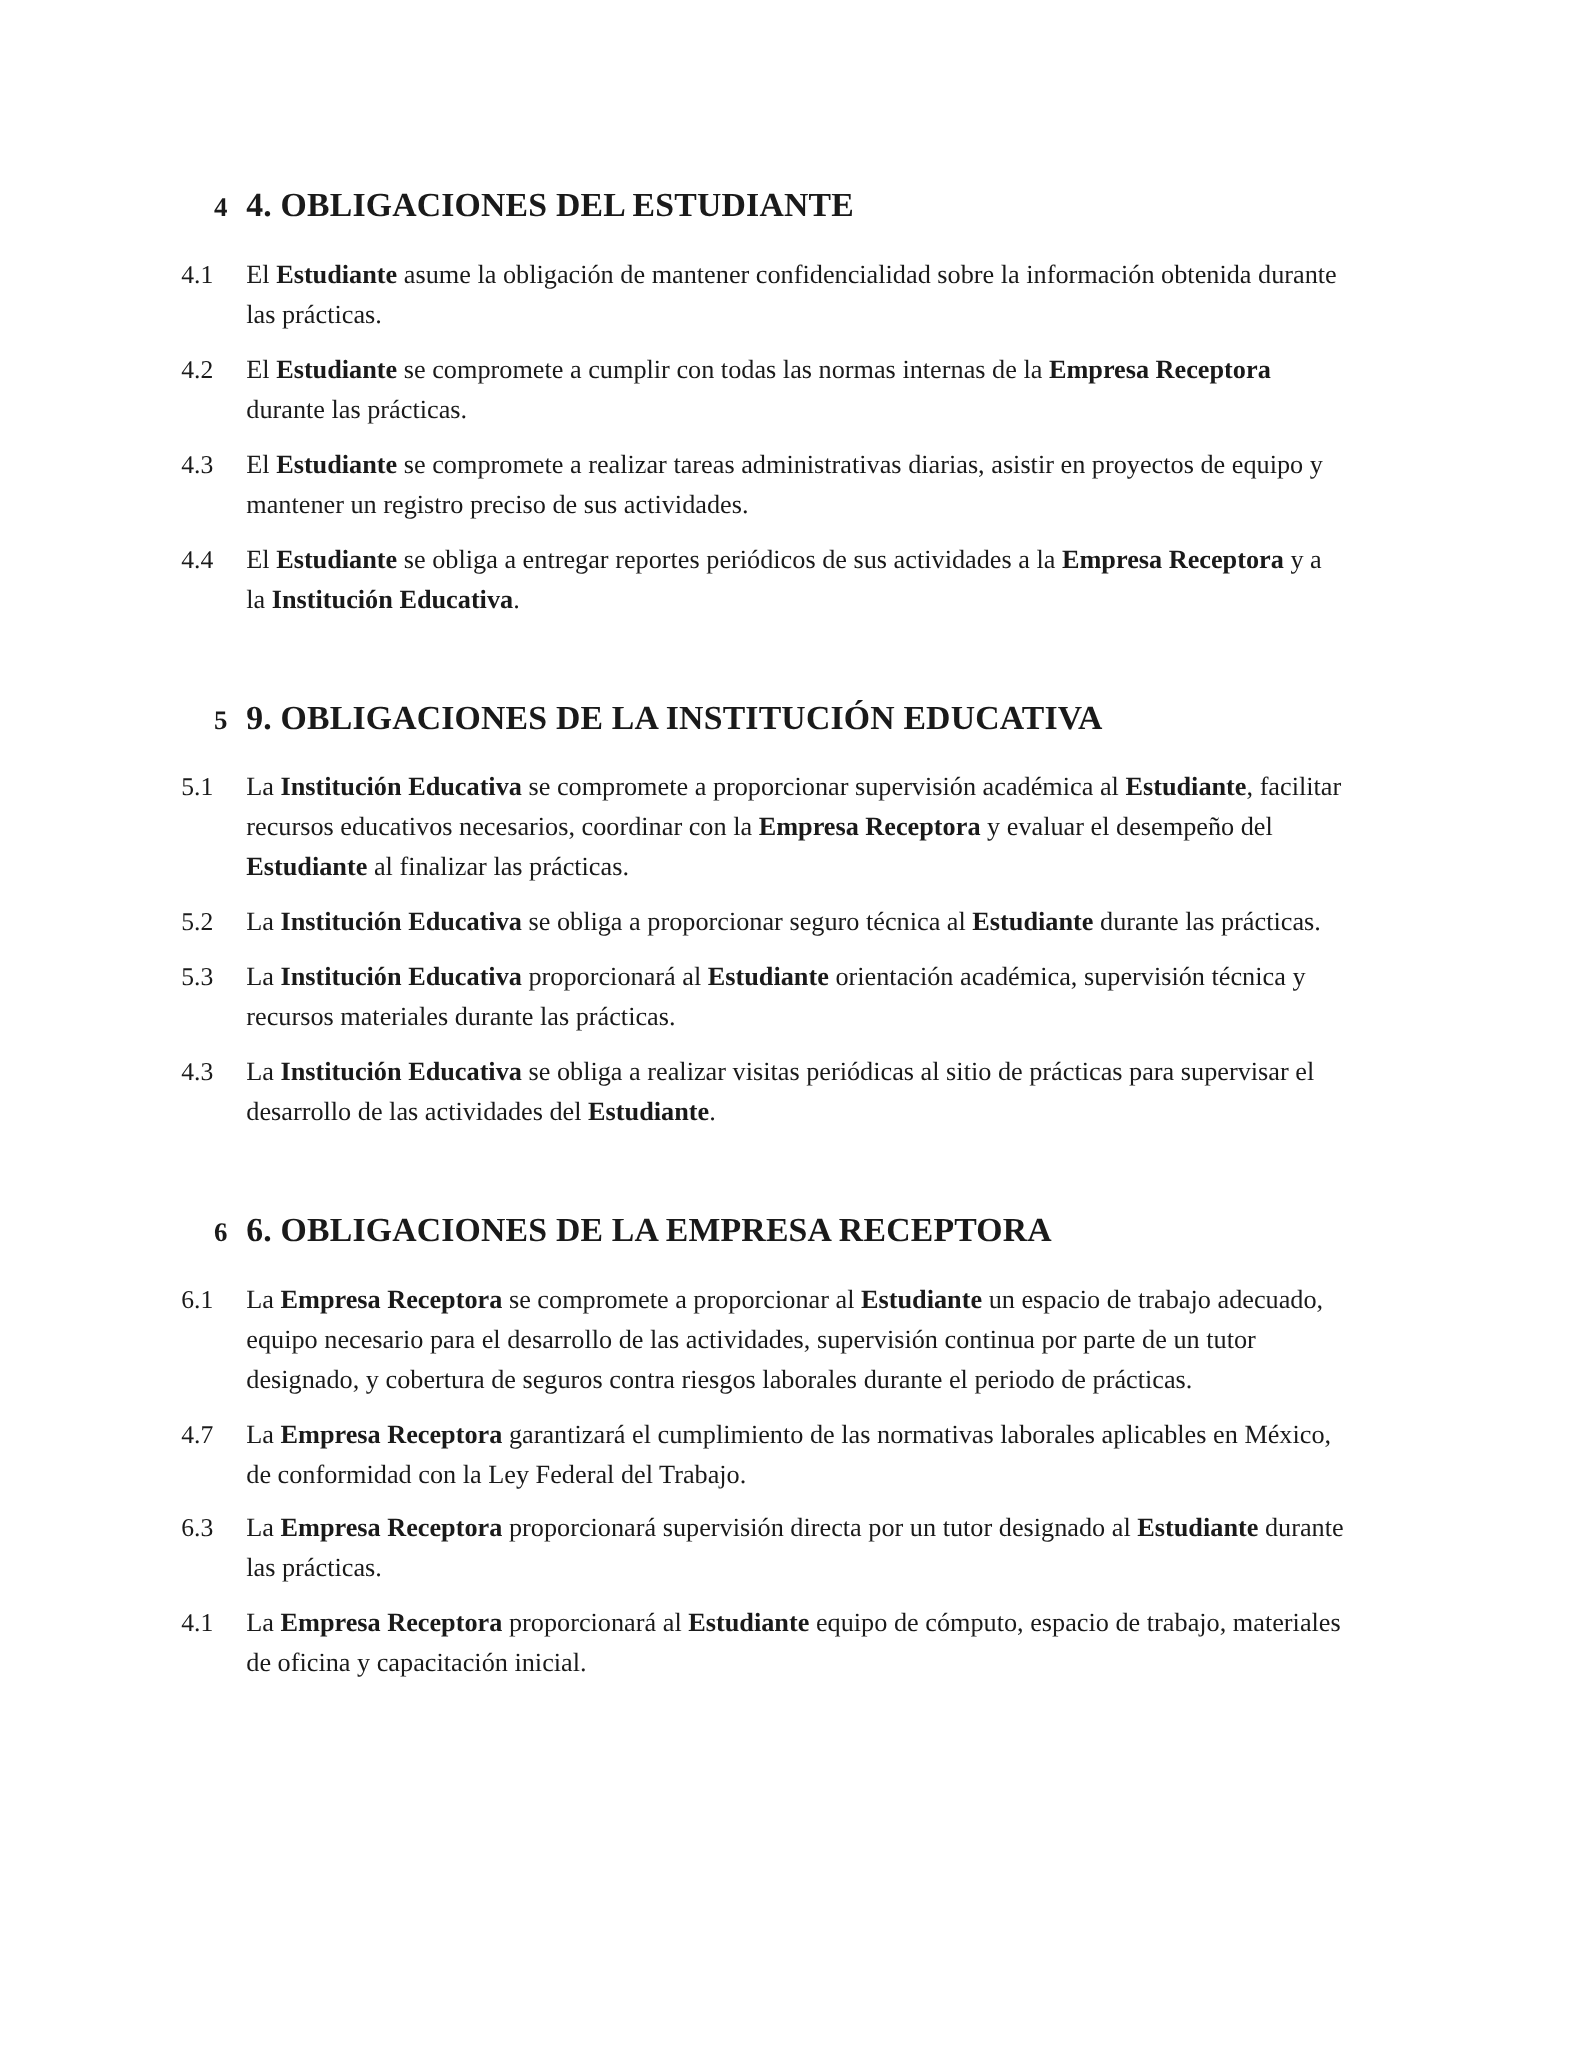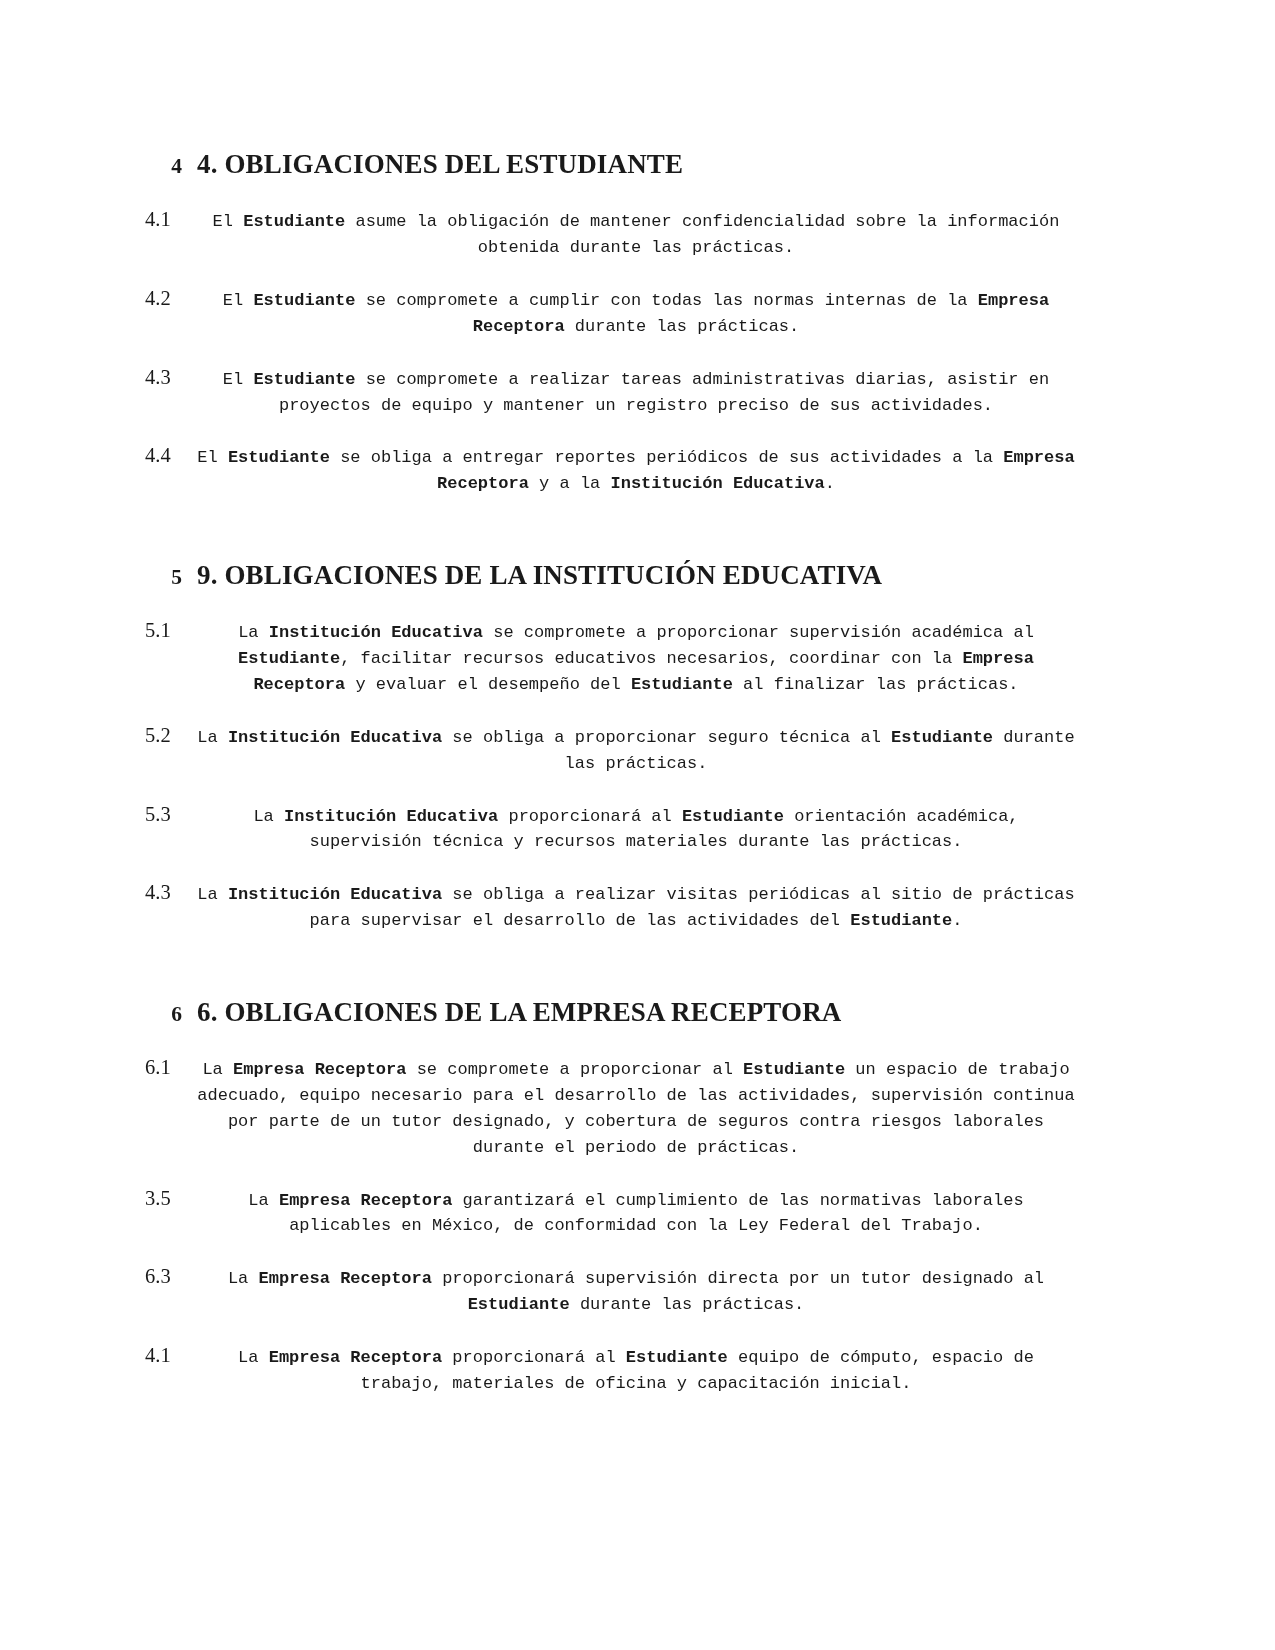--- a/index.html
+++ b/index.html
@@ -59,7 +59,7 @@
   .clause {
     display: flex;
     align-items: baseline;
-    margin-top: 22px;
+    margin-top: 12px;
   }
   .clause:first-of-type {
     margin-top: 0;

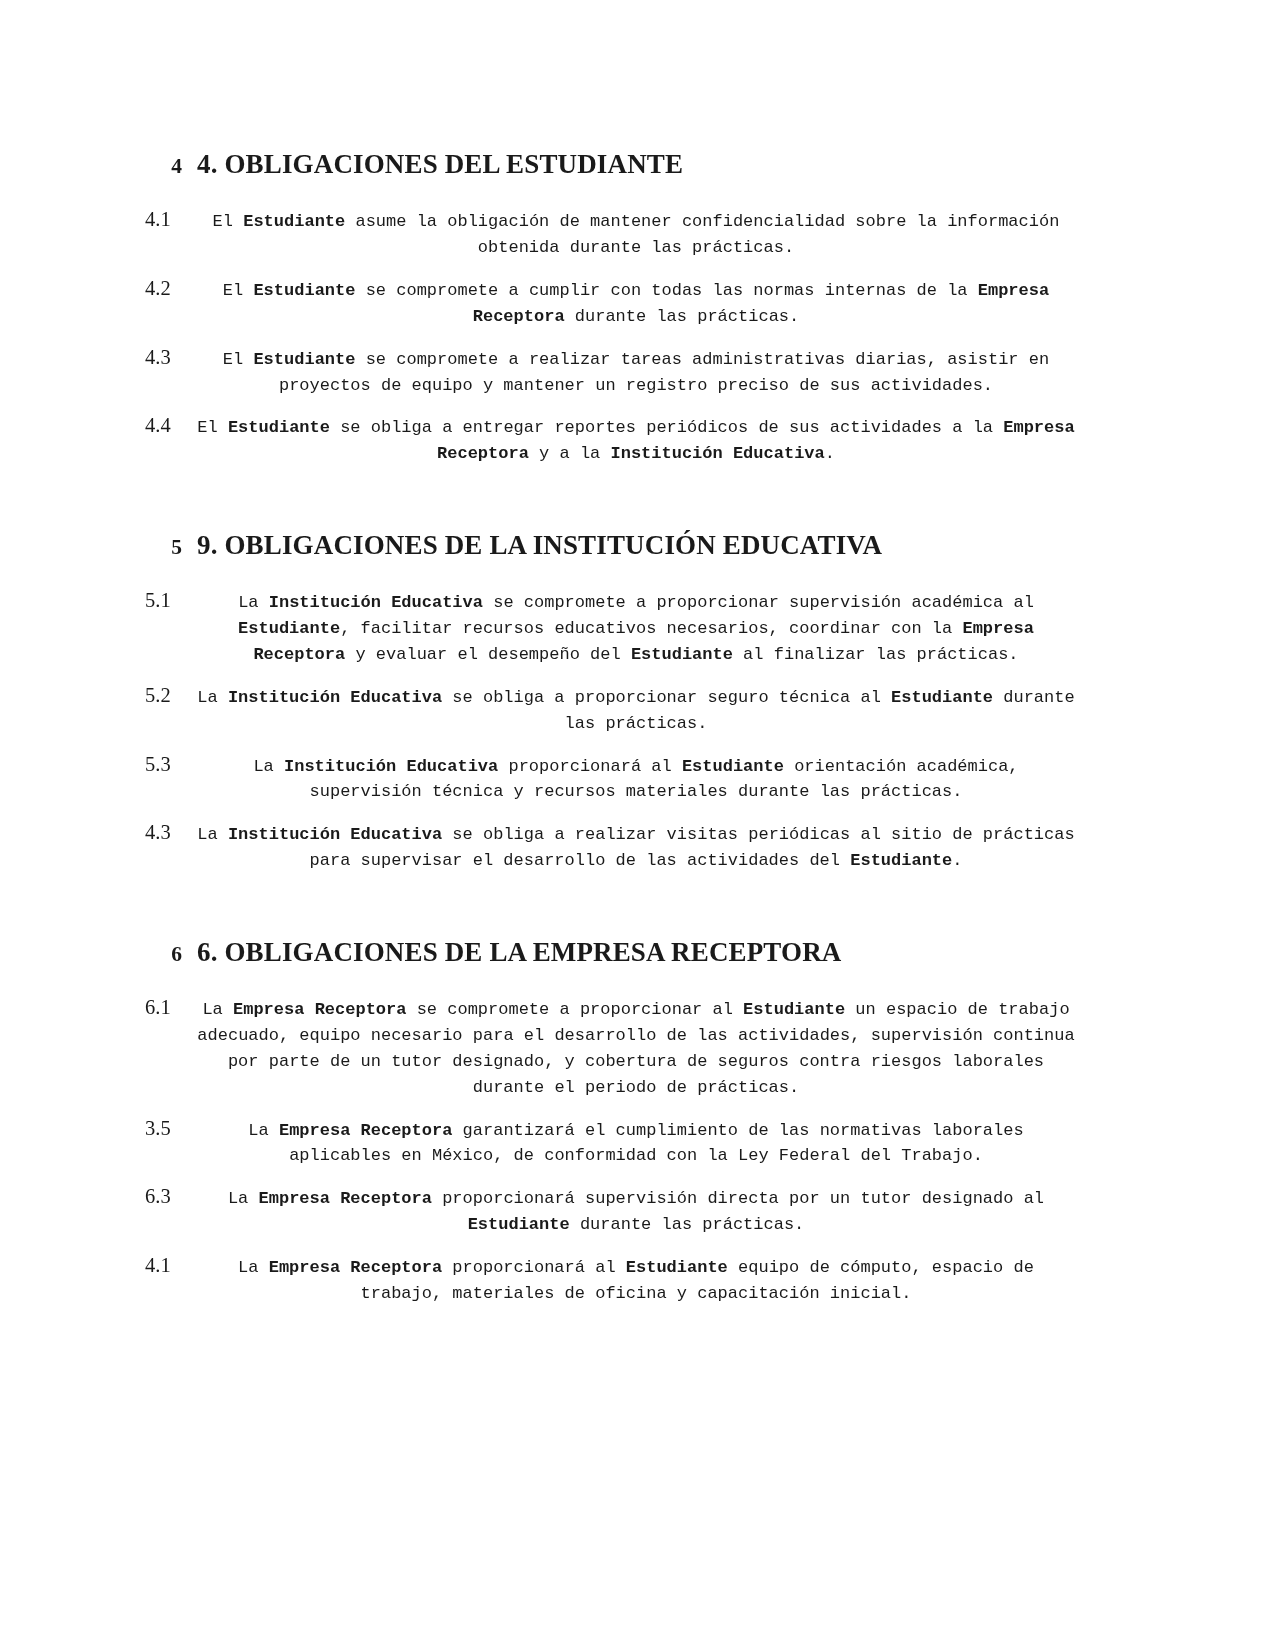--- a/index.html
+++ b/index.html
@@ -75,11 +75,10 @@
   }
   .clause-text {
     flex: 1 1 auto;
-    font-size: 17px;
+    font-size: 21px;
     line-height: 1.52;
-    text-align: center;
+    text-align: left;
     hyphens: none;
-    font-family: Liberation Mono, monospace;
   }
   .clause-text b {
     font-weight: bold;

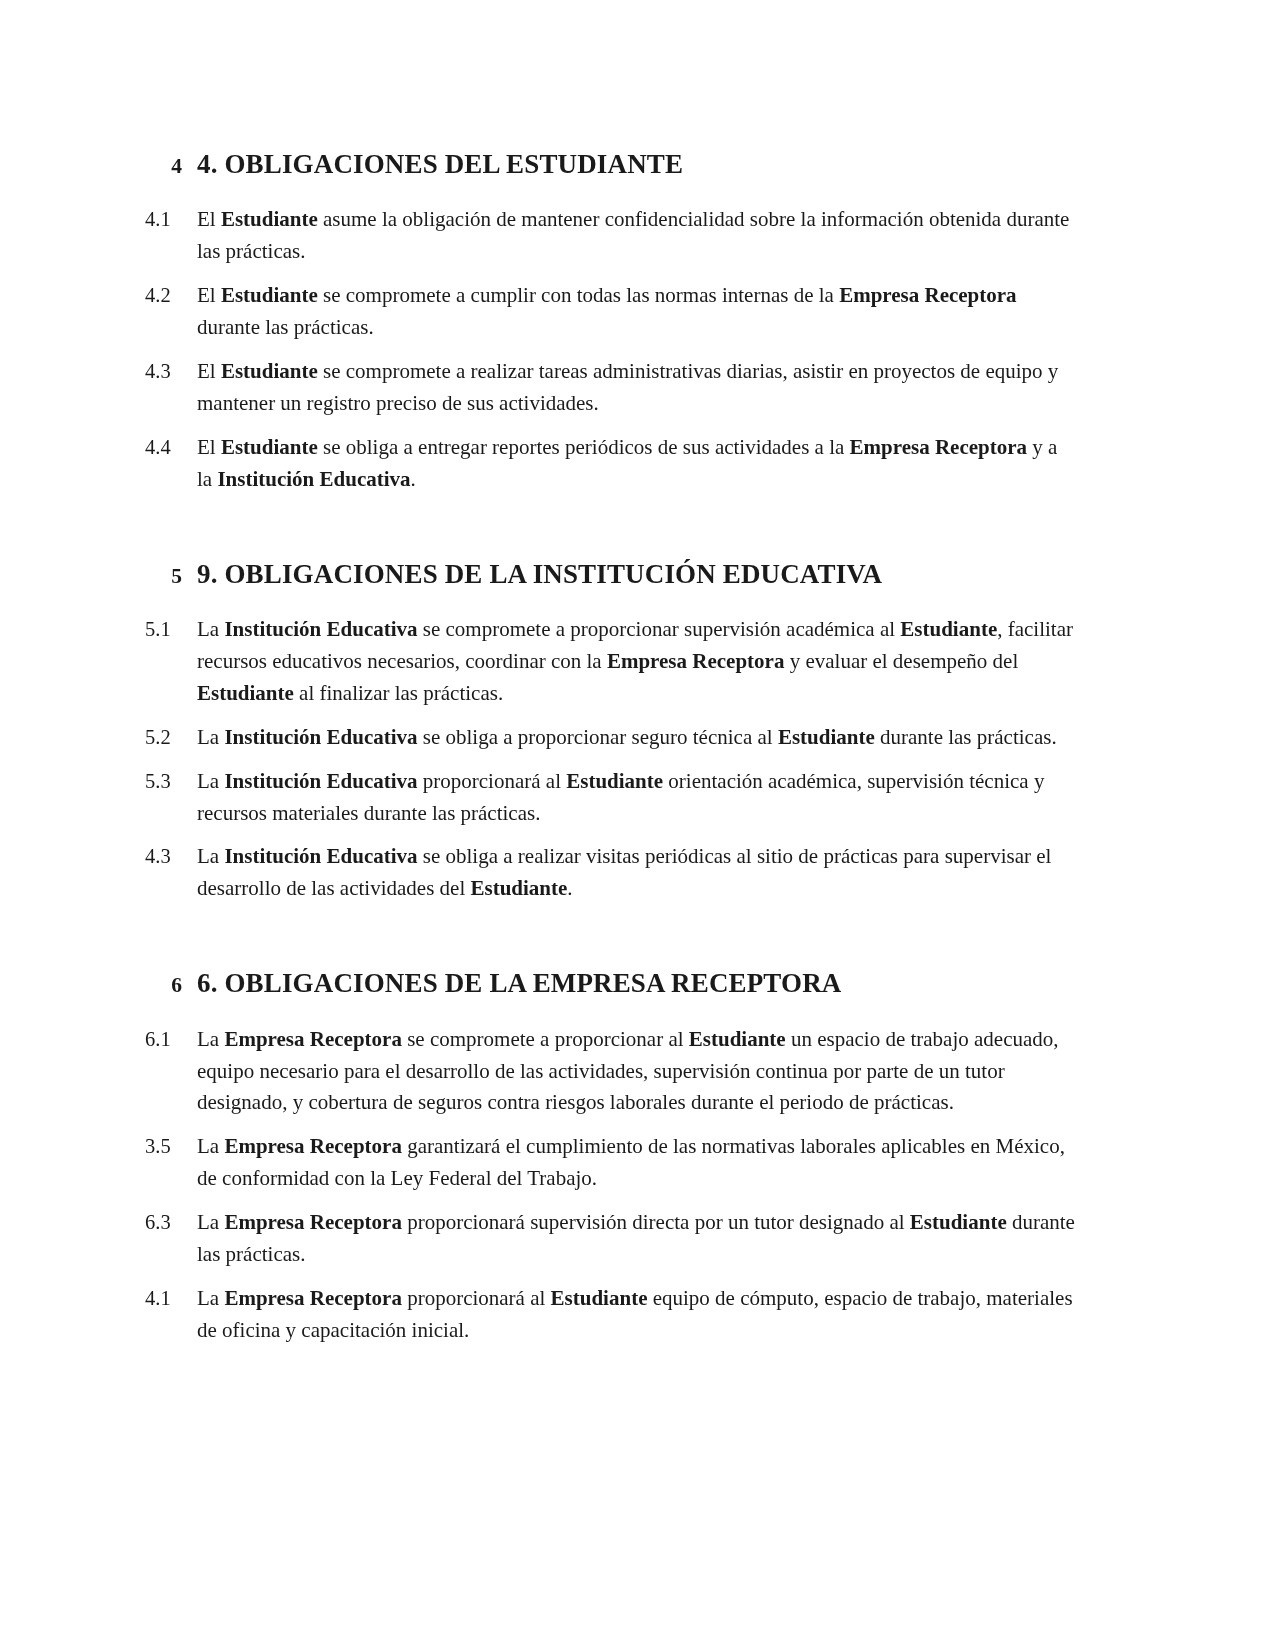--- a/index.html
+++ b/index.html
@@ -143,7 +143,7 @@
           <span class="clause-text"><span>La </span><b>Empresa Receptora</b><span> se compromete a proporcionar al </span><b>Estudiante</b><span> un espacio de trabajo adecuado, equipo necesario para el desarrollo de las actividades, supervisión continua por parte de un tutor designado, y cobertura de seguros contra riesgos laborales durante el periodo de prácticas.</span></span>
         </div>
         <div class="clause">
-          <span class="clause-number">3.5</span>
+          <span class="clause-number">4.7</span>
           <span class="clause-text"><span>La </span><b>Empresa Receptora</b><span> garantizará el cumplimiento de las normativas laborales aplicables en México, de conformidad con la Ley Federal del Trabajo.</span></span>
         </div>
         <div class="clause">

